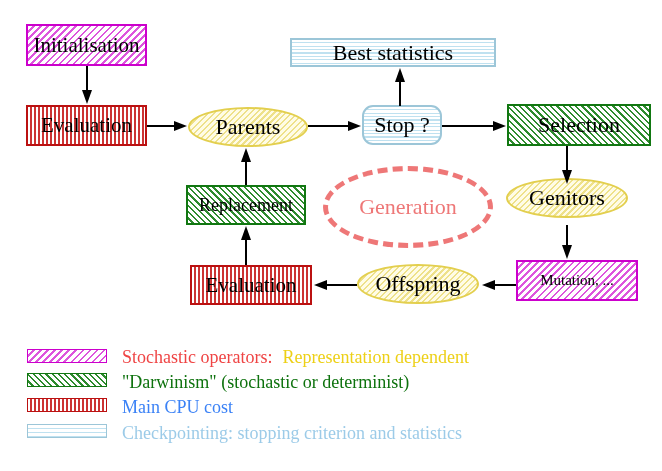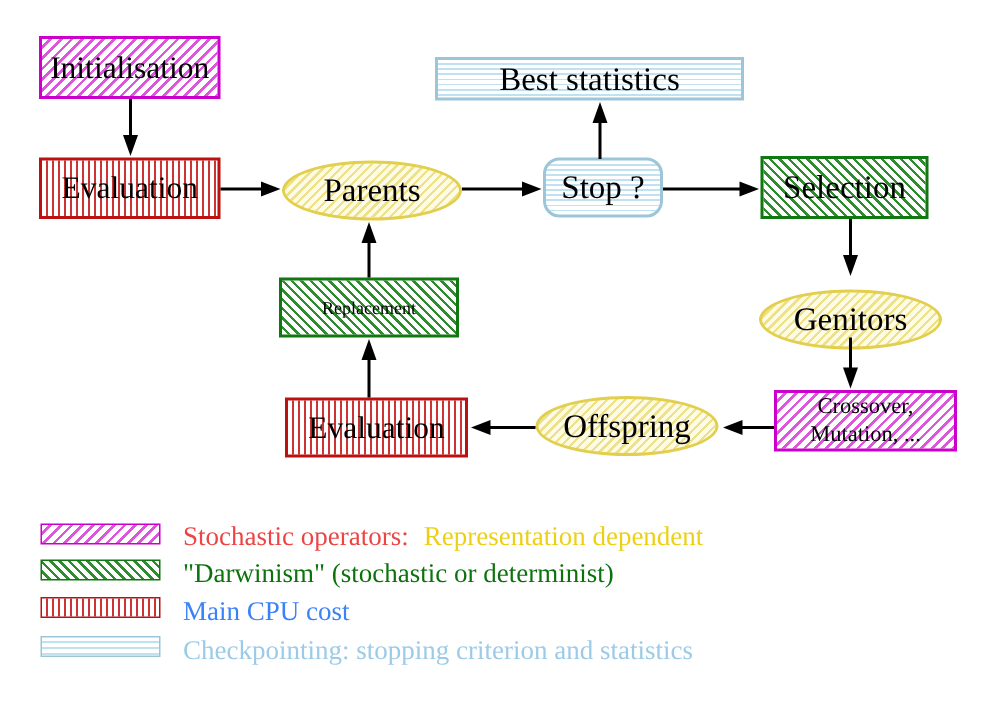--- a/index.html
+++ b/index.html
@@ -75,7 +75,7 @@
     <span class="lbl big">Stop ?</span>
   </div>
 
-  <div class="node hatch-green" style="left:507px;top:104px;width:112px;height:42px;">
+  <div class="node hatch-green" style="left:507px;top:104px;width:144px;height:42px;">
     <span class="lbl big">Selection</span>
   </div>
 

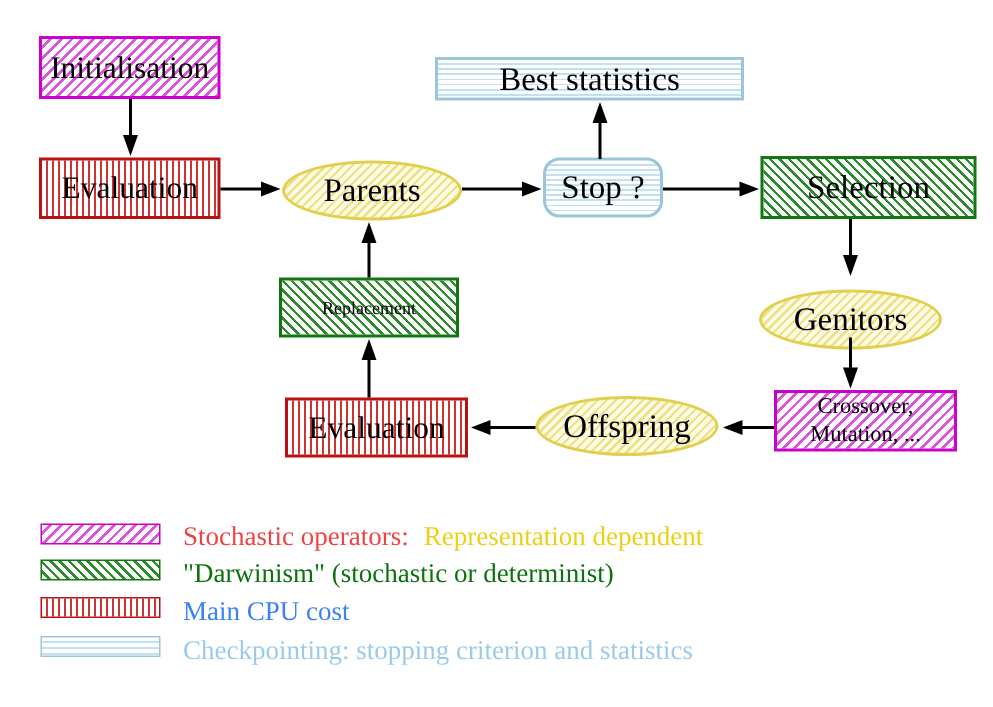--- a/index.html
+++ b/index.html
@@ -24,7 +24,7 @@
 
   .lbl{font-size:21px;line-height:1.05;}
   .lbl.big{font-size:22px;}
-  .lbl.sm{font-size:12px;}
+  .lbl.sm{font-size:18px;}
   .lbl.xs{font-size:15px;line-height:1.25;}
   .lbl.salmon{color:#ee7777;font-size:22px;}
 

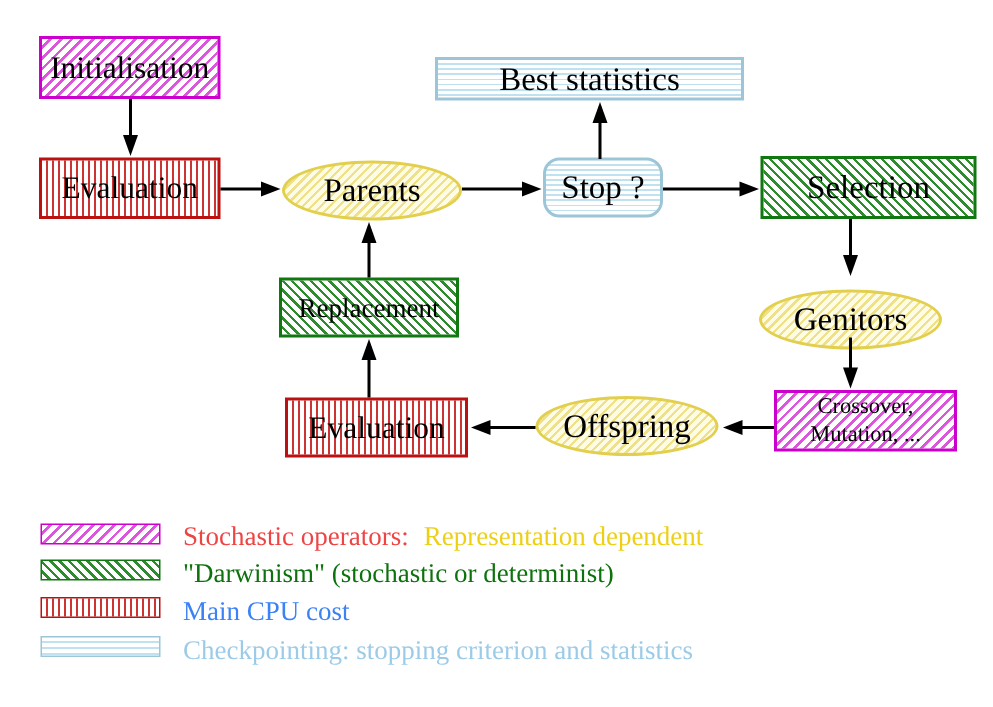--- a/index.html
+++ b/index.html
@@ -83,6 +83,9 @@
     <span class="lbl sm">Replacement</span>
   </div>
 
+  <div class="node dashed-ellipse" style="left:323px;top:166px;width:170px;height:82px;">
+    <span class="lbl salmon">Generation</span>
+  </div>
 
   <div class="node hatch-yellow" style="left:506px;top:193px;width:122px;height:40px;">
     <span class="lbl big">Genitors</span>

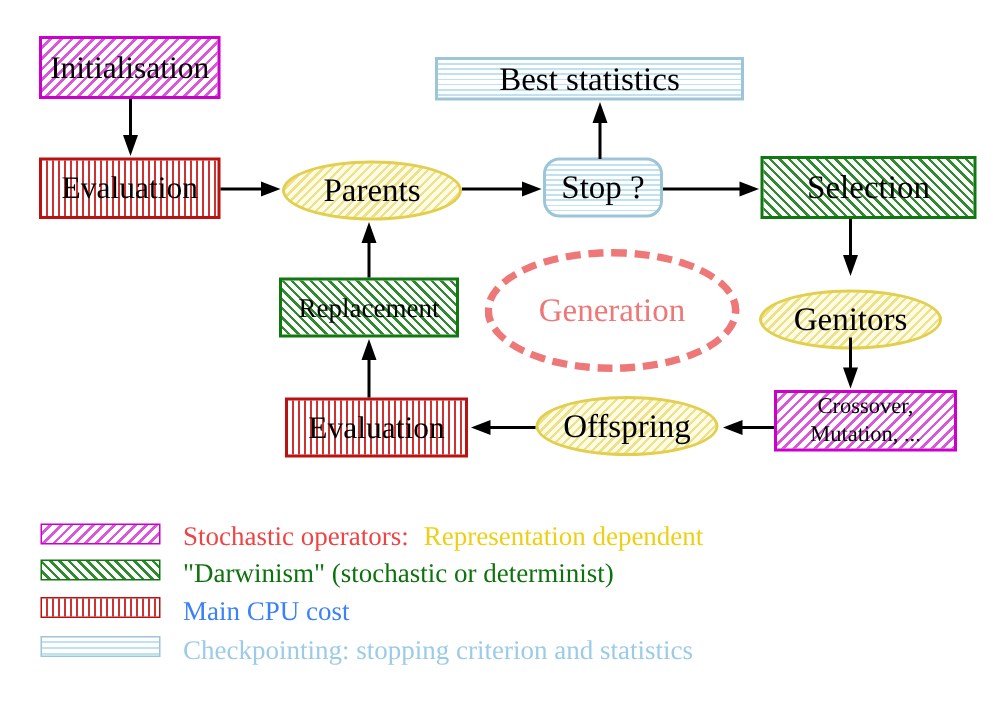--- a/index.html
+++ b/index.html
@@ -87,7 +87,7 @@
     <span class="lbl salmon">Generation</span>
   </div>
 
-  <div class="node hatch-yellow" style="left:506px;top:193px;width:122px;height:40px;">
+  <div class="node hatch-yellow" style="left:506px;top:178px;width:122px;height:40px;">
     <span class="lbl big">Genitors</span>
   </div>
 

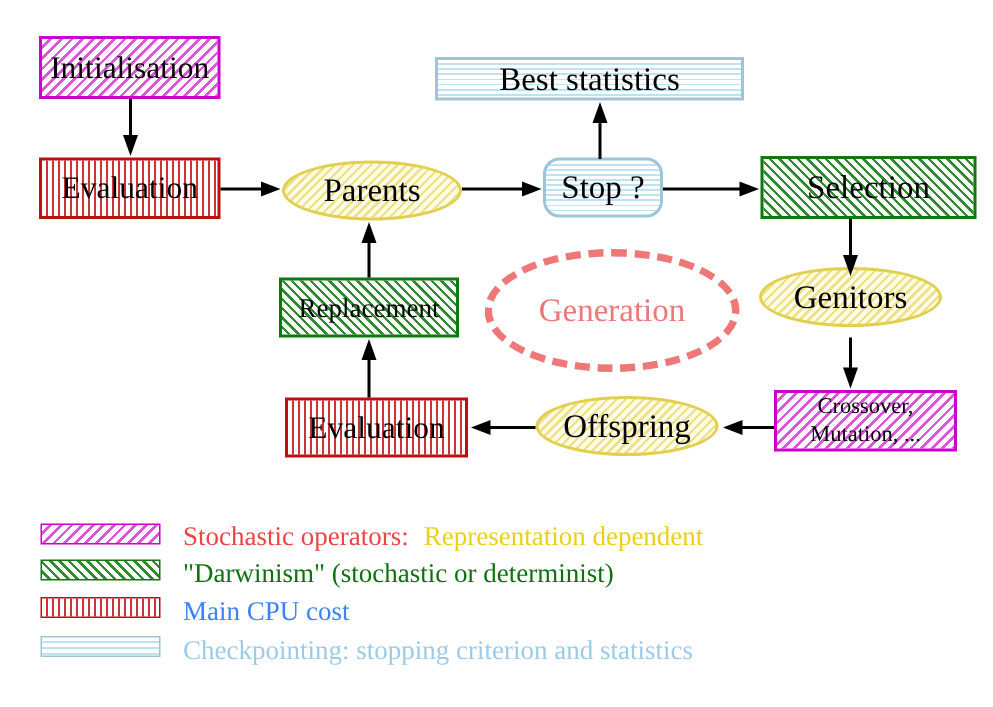--- a/index.html
+++ b/index.html
@@ -93,7 +93,6 @@
 
   <div class="node hatch-magenta" style="left:516px;top:260px;width:122px;height:41px;">
     <span class="lbl xs">
-      <span style="display:block;">Crossover,</span>
       <span style="display:block;">Mutation, ...</span>
     </span>
   </div>

